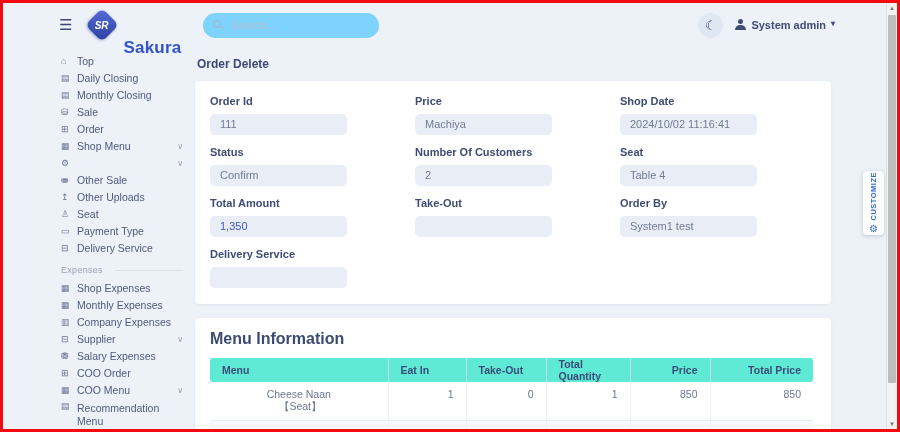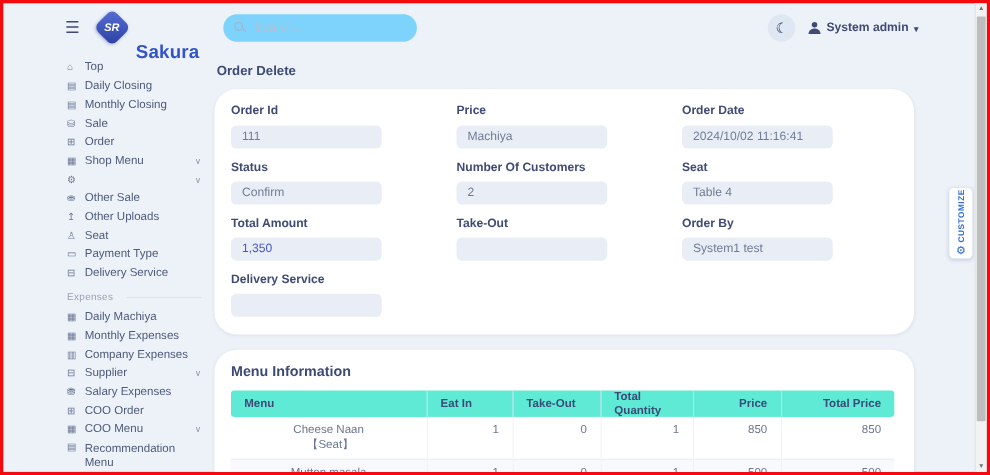--- a/index.html
+++ b/index.html
@@ -32,7 +32,7 @@
   .mag-icon::after { content:""; position:absolute; left:6px; top:6px; width:4px; height:1.4px; background:#a7b0c2; transform:rotate(45deg); }
   .top-right { margin-left:auto; display:flex; align-items:center; gap:12px; padding-right:48px; }
   .moon-btn { width:25px; height:25px; border-radius:50%; background:#dfe7f3; display:flex; align-items:center; justify-content:center; color:#273a73; font-size:13px; cursor:pointer; }
-  .user-chip { display:flex; align-items:flex-end; gap:5px; color:#3f4b74; font-size:11px; font-weight:600; cursor:pointer; }
+  .user-chip { display:flex; align-items:flex-start; gap:5px; color:#3f4b74; font-size:11px; font-weight:600; cursor:pointer; }
   .person-icon { width:11px; height:11px; position:relative; }
   .person-icon::before { content:""; position:absolute; left:3px; top:0; width:5px; height:5px; border-radius:50%; background:#3f4b74; }
   .person-icon::after { content:""; position:absolute; left:0; top:6px; width:11px; height:5px; border-radius:5px 5px 0 0; background:#3f4b74; }

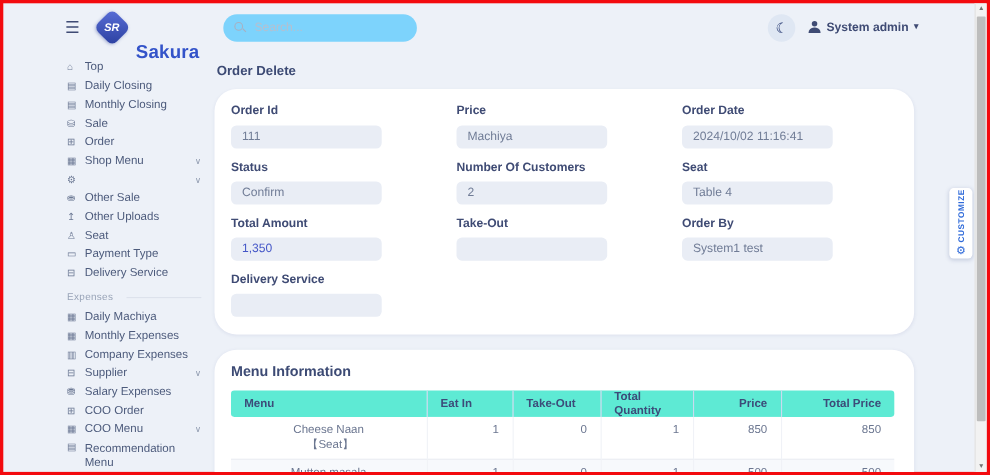--- a/index.html
+++ b/index.html
@@ -52,7 +52,7 @@
   
   .main { position:absolute; left:192px; top:46px; width:636px; }
   .page-title { font-size:12px; font-weight:bold; color:#3c4a74; margin:8px 0 10px 2px; }
-  .card { background:#fff; border-radius:20px; box-shadow:0 1px 3px rgba(60,80,140,.08); }
+  .card { background:#fff; border-radius:4px; box-shadow:0 1px 3px rgba(60,80,140,.08); }
   .card-1 { padding:14px 15px 16px; min-height:188px; }
   .fields-grid { display:grid; grid-template-columns:137px 137px 137px; column-gap:68px; row-gap:11px; }
   .field-label { font-size:11px; font-weight:600; color:#3f4b74; margin-bottom:7px; }

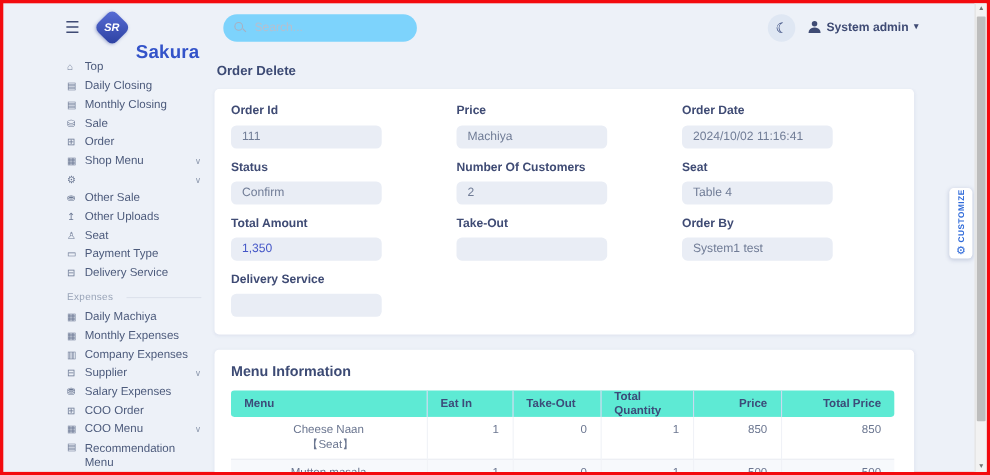--- a/index.html
+++ b/index.html
@@ -232,7 +232,7 @@
           <div class="field-box">Machiya</div>
         </div>
         <div>
-          <div class="field-label">Order Date</div>
+          <div class="field-label">Shop Date</div>
           <div class="field-box">2024/10/02 11:16:41</div>
         </div>
         <div>

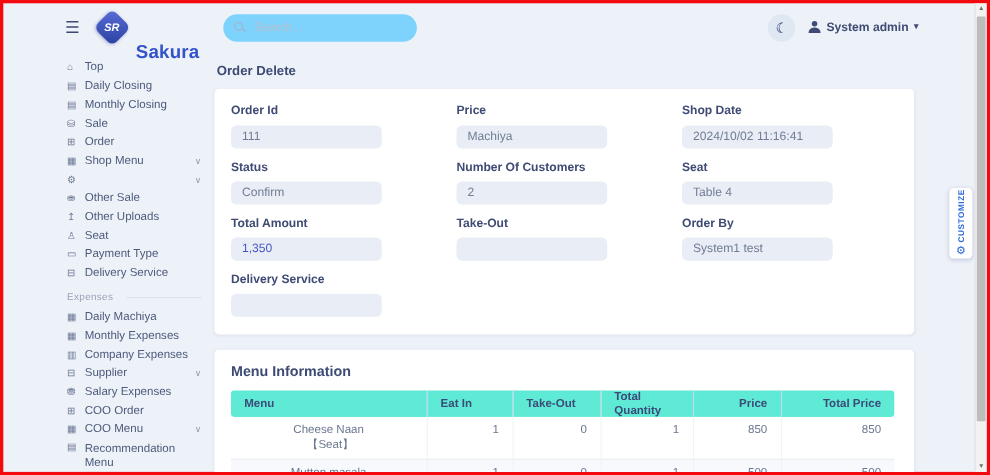--- a/index.html
+++ b/index.html
@@ -183,7 +183,7 @@
     </div>
     <div class="side-item">
       <span class="side-icon">▦</span>
-      <span class="side-label">Daily Machiya</span>
+      <span class="side-label">Shop Expenses</span>
     </div>
     <div class="side-item">
       <span class="side-icon">▦</span>

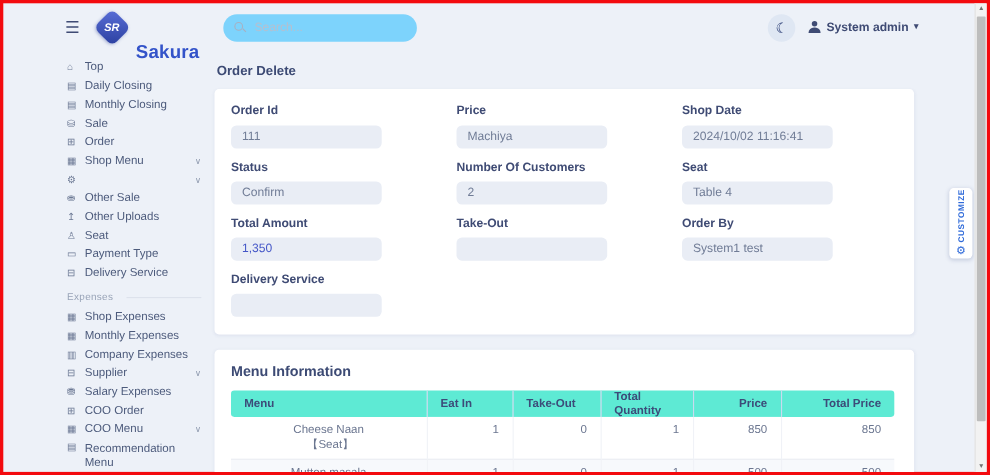--- a/index.html
+++ b/index.html
@@ -60,7 +60,7 @@
   .field-box.highlight { color:#4456c7; }
 
   .card-2 { margin-top:14px; height:147px; padding:12px 15px 0; overflow:hidden; }
-  .section-title { font-size:13px; font-weight:bold; color:#3c4a74; margin-bottom:10px; }
+  .section-title { font-size:16px; font-weight:bold; color:#3c4a74; margin-bottom:10px; }
   table.menu-table { width:603px; border-collapse:collapse; table-layout:fixed; }
   .menu-table th {
     background:#5eead4; color:#3c4c79; font-size:10.5px; font-weight:bold;

